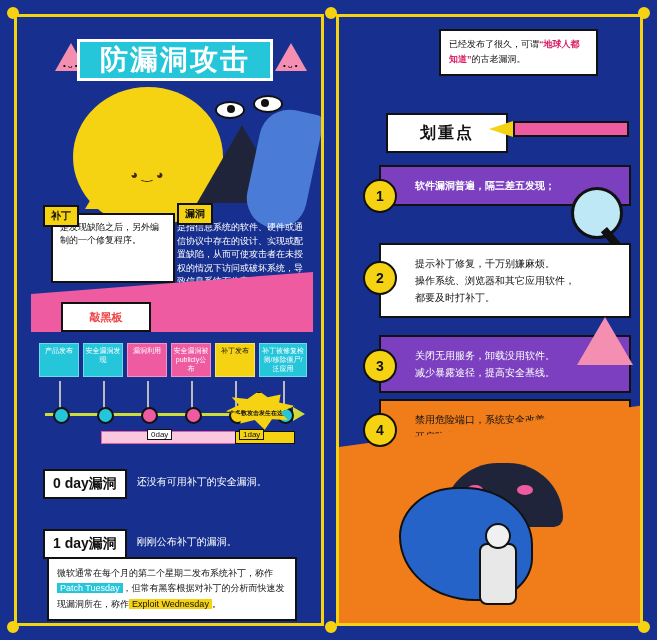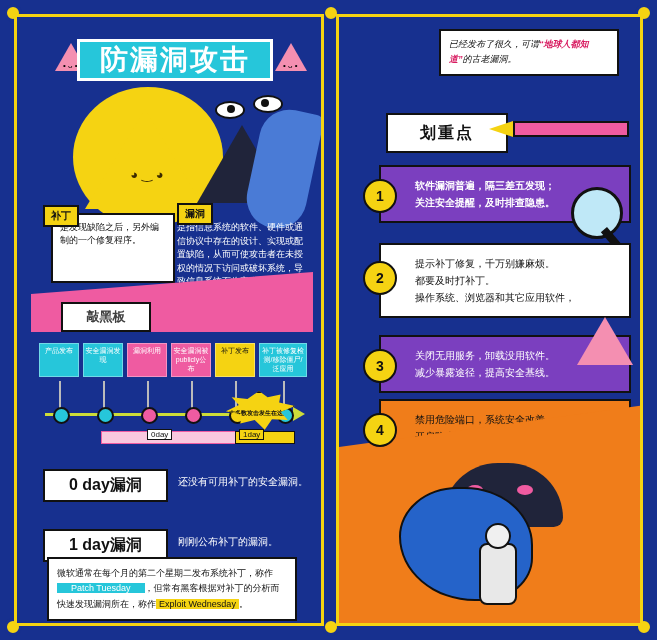--- a/index.html
+++ b/index.html
@@ -76,7 +76,7 @@
 
   
   .nday-label{position:absolute;left:12px;top:16px;width:82px;height:26px;background:#fff;border:2px solid #111;display:flex;align-items:center;justify-content:center;font-size:12px;font-weight:bold;color:#111;}
-  .nday-card{position:absolute;left:100px;top:12px;width:180px;background:#fff;border:2px solid #111;padding:6px 8px;box-sizing:border-box;font-size:9px;line-height:1.7;color:#111;font-style:italic;}
+  .nday-card{position:absolute;left:100px;top:12px;width:159px;background:#fff;border:2px solid #111;padding:6px 8px;box-sizing:border-box;font-size:9px;line-height:1.7;color:#111;}
 
   .hx-wrap{position:absolute;left:14px;top:96px;width:118px;height:36px;background:#fff;border:2px solid #111;display:flex;align-items:center;justify-content:center;margin-left:33px;}
   .hx-wrap span{font-size:16px;font-weight:bold;color:#111;letter-spacing:2px;}

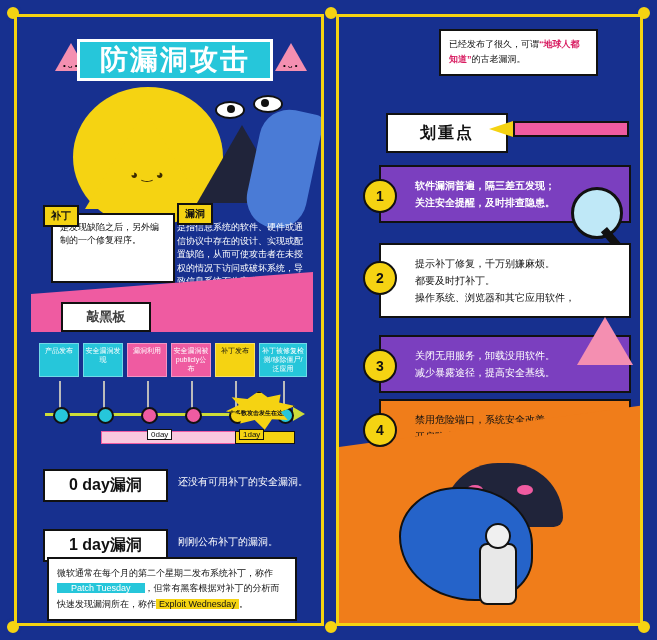--- a/index.html
+++ b/index.html
@@ -218,7 +218,6 @@
 
     <div class="purple-box" style="top:148px;font-weight:bold;">
       <div>软件漏洞普遍，隔三差五发现；</div>
-      <div>关注安全提醒，及时排查隐患。</div>
     </div>
     <div class="numcirc" style="top:162px;">1</div>
     <div class="magnifier"></div>

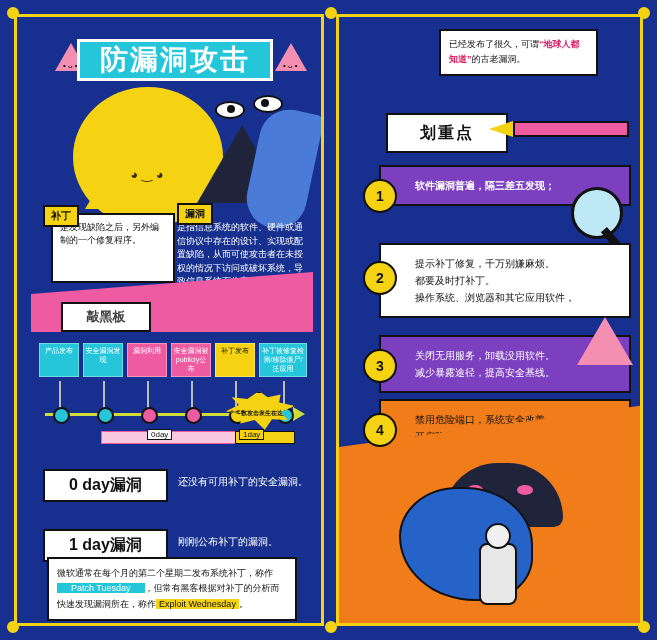--- a/index.html
+++ b/index.html
@@ -225,8 +225,8 @@
 
     <div class="white-box" style="top:226px;">
       <div>提示补丁修复，千万别嫌麻烦。</div>
+      <div>操作系统、浏览器和其它应用软件，</div>
       <div>都要及时打补丁。</div>
-      <div>操作系统、浏览器和其它应用软件，</div>
     </div>
     <div class="numcirc" style="top:244px;">2</div>
 

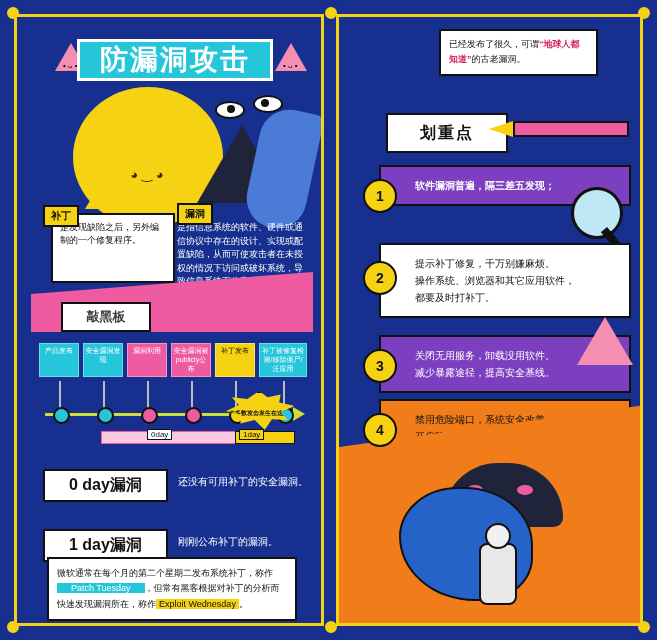--- a/index.html
+++ b/index.html
@@ -53,7 +53,7 @@
 
   .pink-wedge{position:absolute;left:14px;top:255px;width:282px;height:60px;background:#ef5ba1;clip-path:polygon(0 22px,282px 0,282px 60px,0 60px);}
 
-  .blackboard-label{position:absolute;left:44px;top:285px;width:86px;height:26px;background:#fff;border:2px solid #111;display:flex;align-items:center;justify-content:center;font-size:13px;font-weight:bold;color:#404040;}
+  .blackboard-label{position:absolute;left:44px;top:285px;width:86px;height:26px;background:#fff;border:2px solid #111;display:flex;align-items:center;justify-content:center;font-size:11px;font-weight:bold;color:#ef4444;}
 
   .timeline{position:absolute;left:22px;top:320px;width:268px;height:120px;}
   .tl-axis{position:absolute;left:6px;top:76px;width:250px;height:3px;background:#cddc39;}

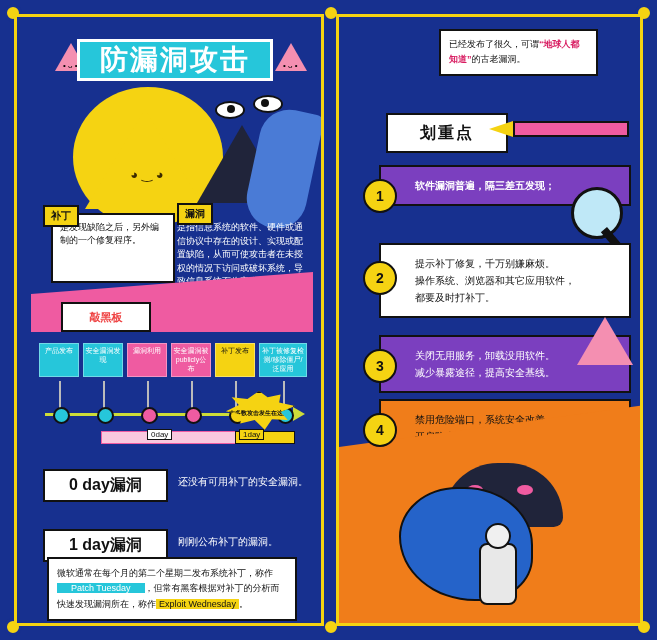--- a/index.html
+++ b/index.html
@@ -67,7 +67,7 @@
   .burst span{font-size:6px;line-height:1.1;color:#111;font-weight:bold;}
 
   .btm-row{position:absolute;display:flex;align-items:flex-start;}
-  .btm-label{background:#fff;border:2px solid #111;font-size:16px;font-weight:bold;color:#111;padding:4px 24px;white-space:nowrap;}
+  .btm-label{background:#fff;border:2px solid #111;font-size:14px;font-weight:bold;color:#111;padding:4px 8px;white-space:nowrap;}
   .btm-text{color:#fff;font-size:10px;line-height:1.5;margin-left:10px;padding-top:5px;}
 
   .note-card{position:absolute;left:30px;top:540px;width:250px;background:#fff;border:2px solid #111;padding:7px 8px;box-sizing:border-box;font-size:9px;line-height:1.7;color:#111;}

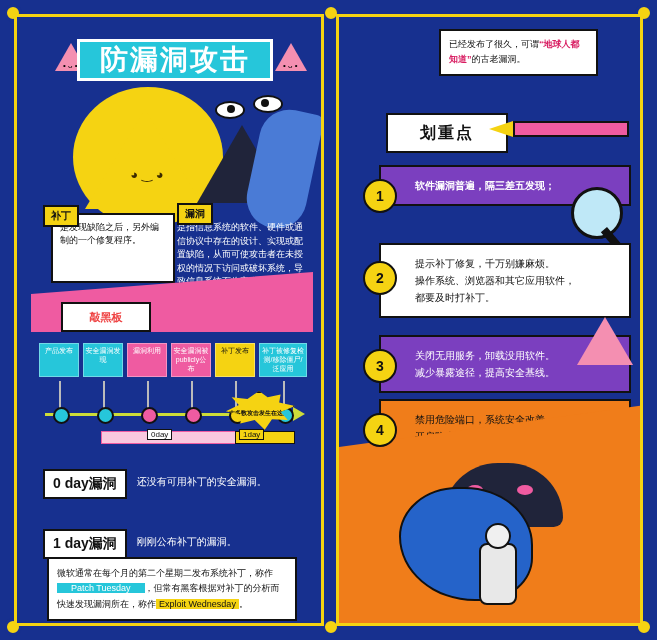--- a/index.html
+++ b/index.html
@@ -71,7 +71,7 @@
   .btm-text{color:#fff;font-size:10px;line-height:1.5;margin-left:10px;padding-top:5px;}
 
   .note-card{position:absolute;left:30px;top:540px;width:250px;background:#fff;border:2px solid #111;padding:7px 8px;box-sizing:border-box;font-size:9px;line-height:1.7;color:#111;}
-  .hl-cyan{background:#26c6da;color:#fff;padding:0 14px;}
+  .hl-cyan{background:#26c6da;color:#fff;padding:0 3px;}
   .hl-yellow{background:#f5d312;color:#111;padding:0 3px;}
 
   

